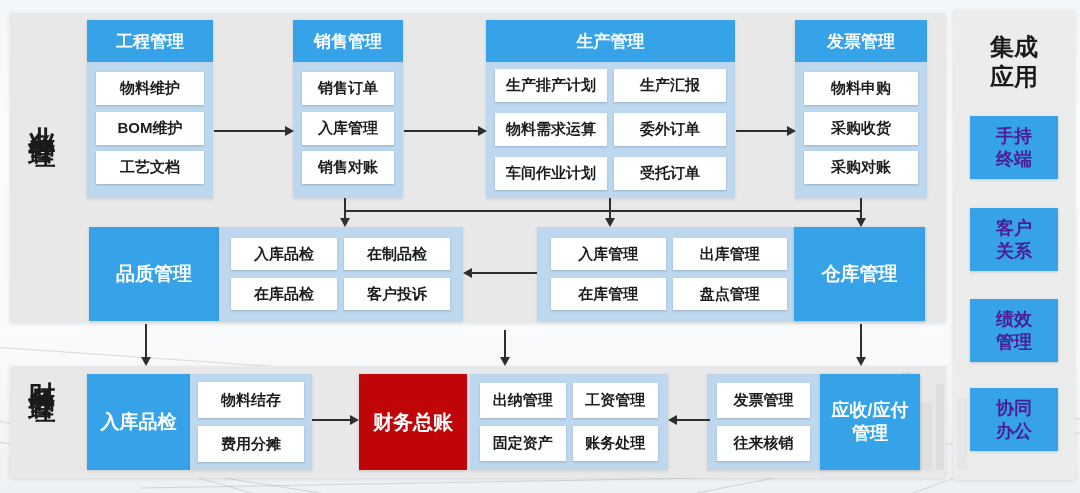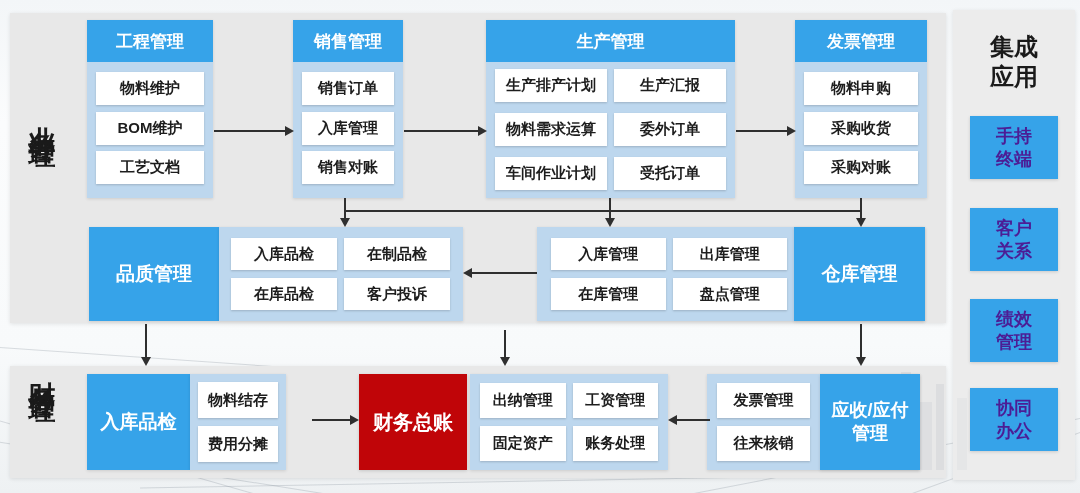--- a/index.html
+++ b/index.html
@@ -165,7 +165,7 @@
   <div class="ar down" style="left:856px;top:357px;"></div>
 
   <div class="bluebox" style="left:87px;top:374px;width:103px;height:96px;">入库品检</div>
-  <div class="lgroup flexcol" style="left:190px;top:374px;width:96px;height:96px;padding:8px;box-sizing:border-box;">
+  <div class="lgroup flexcol" style="left:190px;top:374px;width:122px;height:96px;padding:8px;box-sizing:border-box;">
     <div class="wbox">物料结存</div>
     <div class="wbox">费用分摊</div>
   </div>

